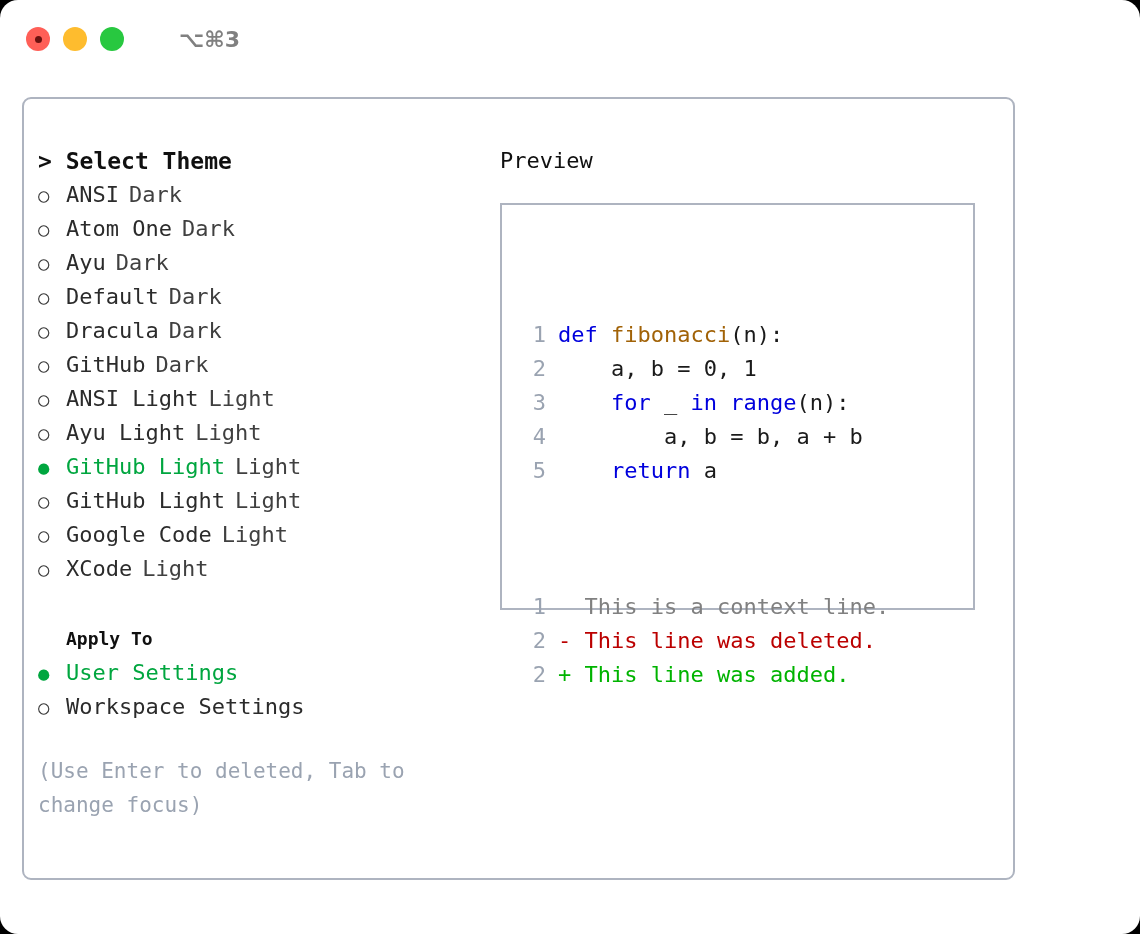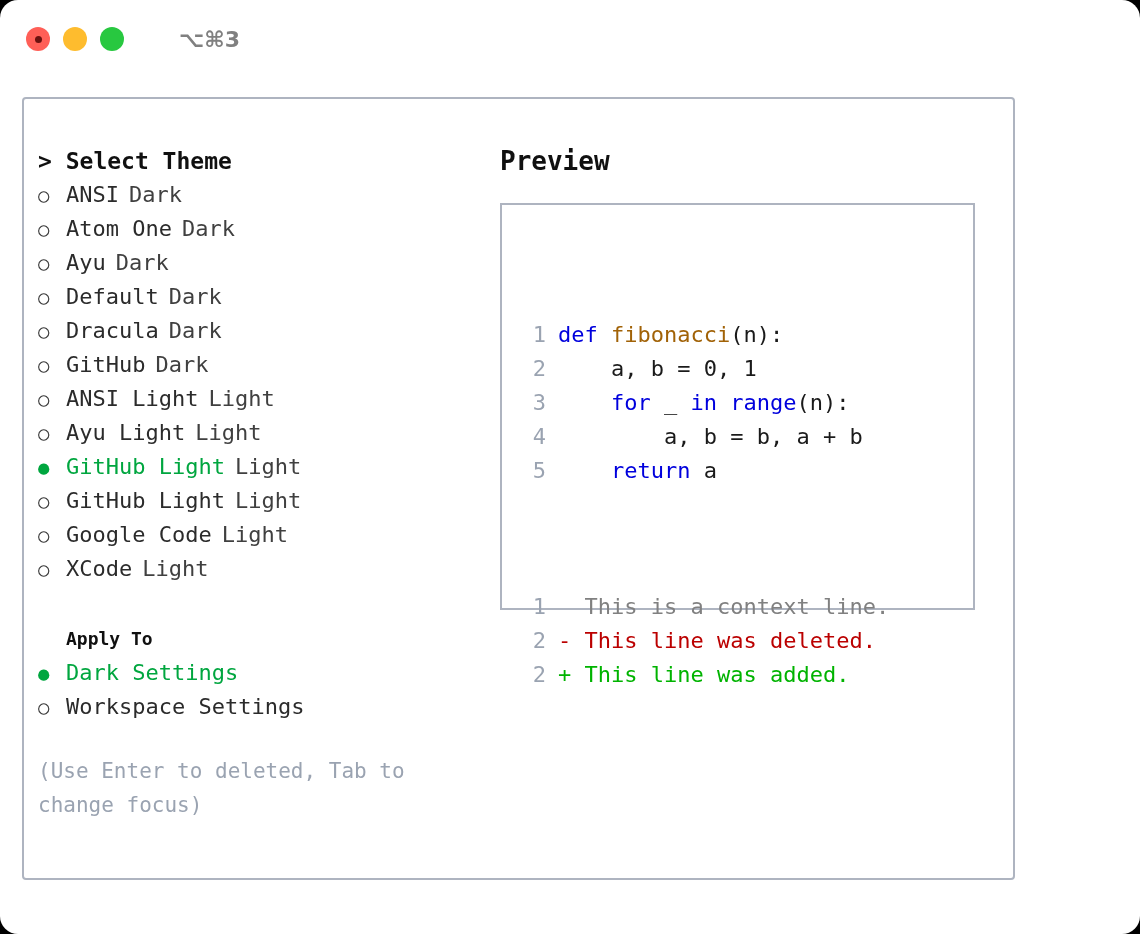--- a/index.html
+++ b/index.html
@@ -78,7 +78,7 @@
     width: 993px;
     height: 783px;
     border: 2px solid #aeb4c0;
-    border-radius: 4px;
+    border-radius: 9px;
     box-sizing: border-box;
     background: #ffffff;
   }

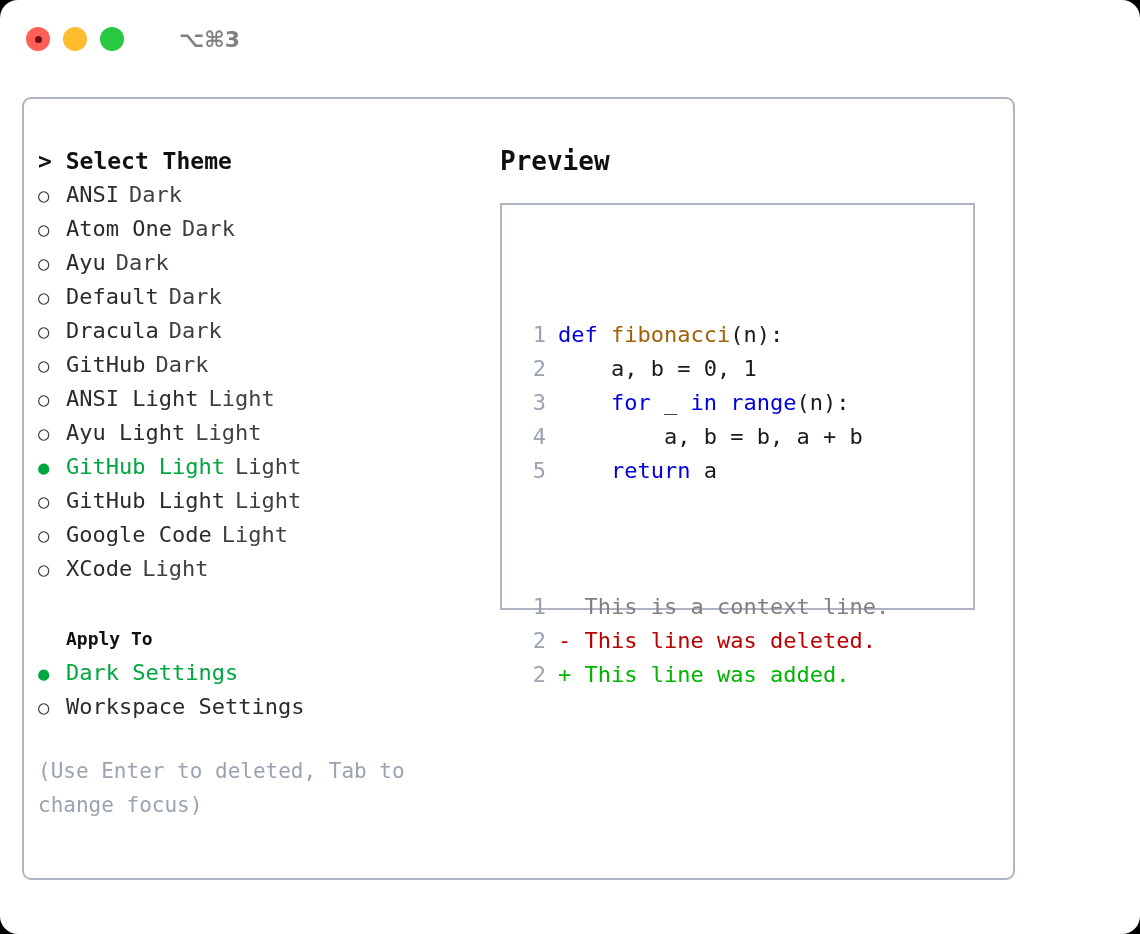--- a/index.html
+++ b/index.html
@@ -155,8 +155,8 @@
     width: 500px;
   }
   .preview-title {
-    font-size: 26px;
-    font-weight: bold;
+    font-size: 22px;
+    font-weight: normal;
     color: #101010;
     line-height: 34px;
   }

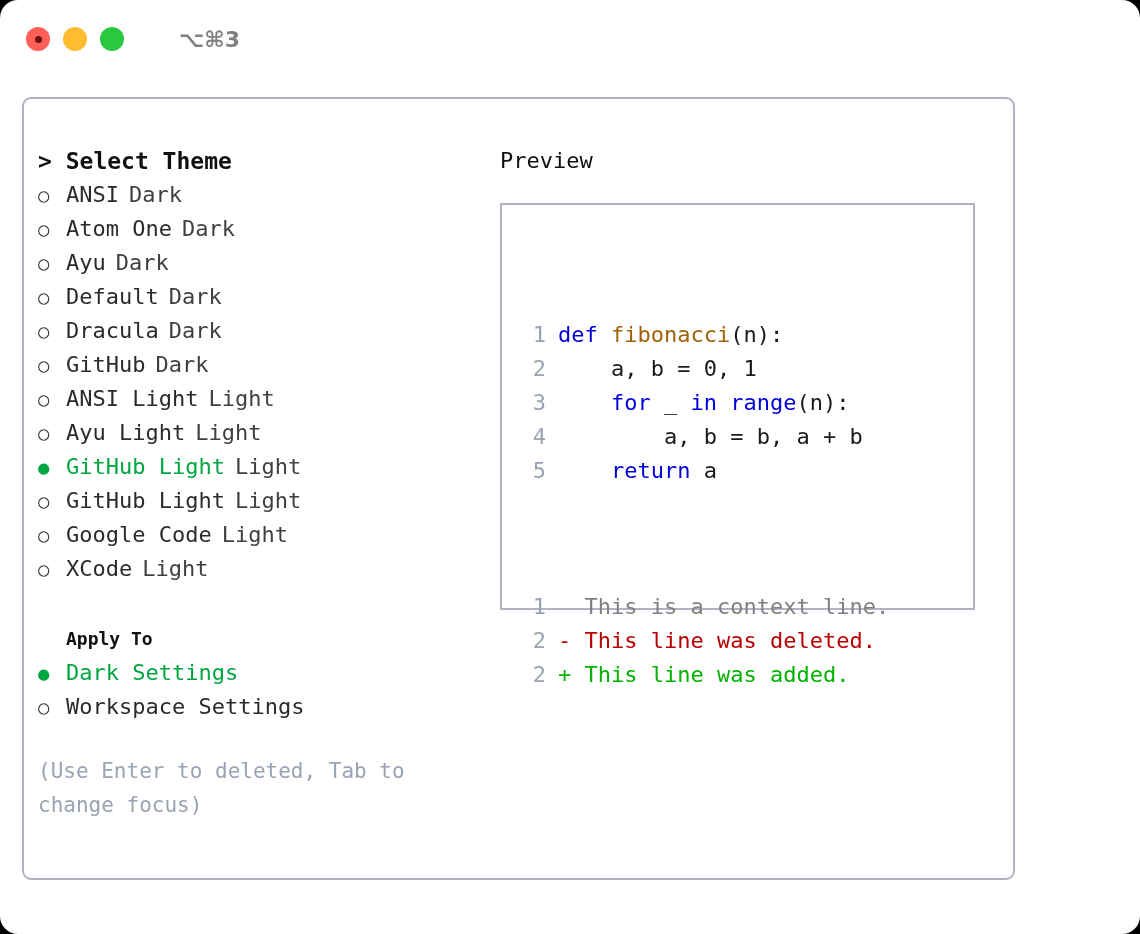--- a/index.html
+++ b/index.html
@@ -233,7 +233,7 @@
         <div class="spacer-lg"></div>
         <div class="section-header">Apply To</div>
         <div id="apply-items">
-            <div class="row selected"><span class="bullet">●</span><span class="label">Dark Settings</span></div>
+            <div class="row selected"><span class="bullet">●</span><span class="label">User Settings</span></div>
             <div class="row"><span class="bullet">○</span><span class="label">Workspace Settings</span></div>
           </div>
 

